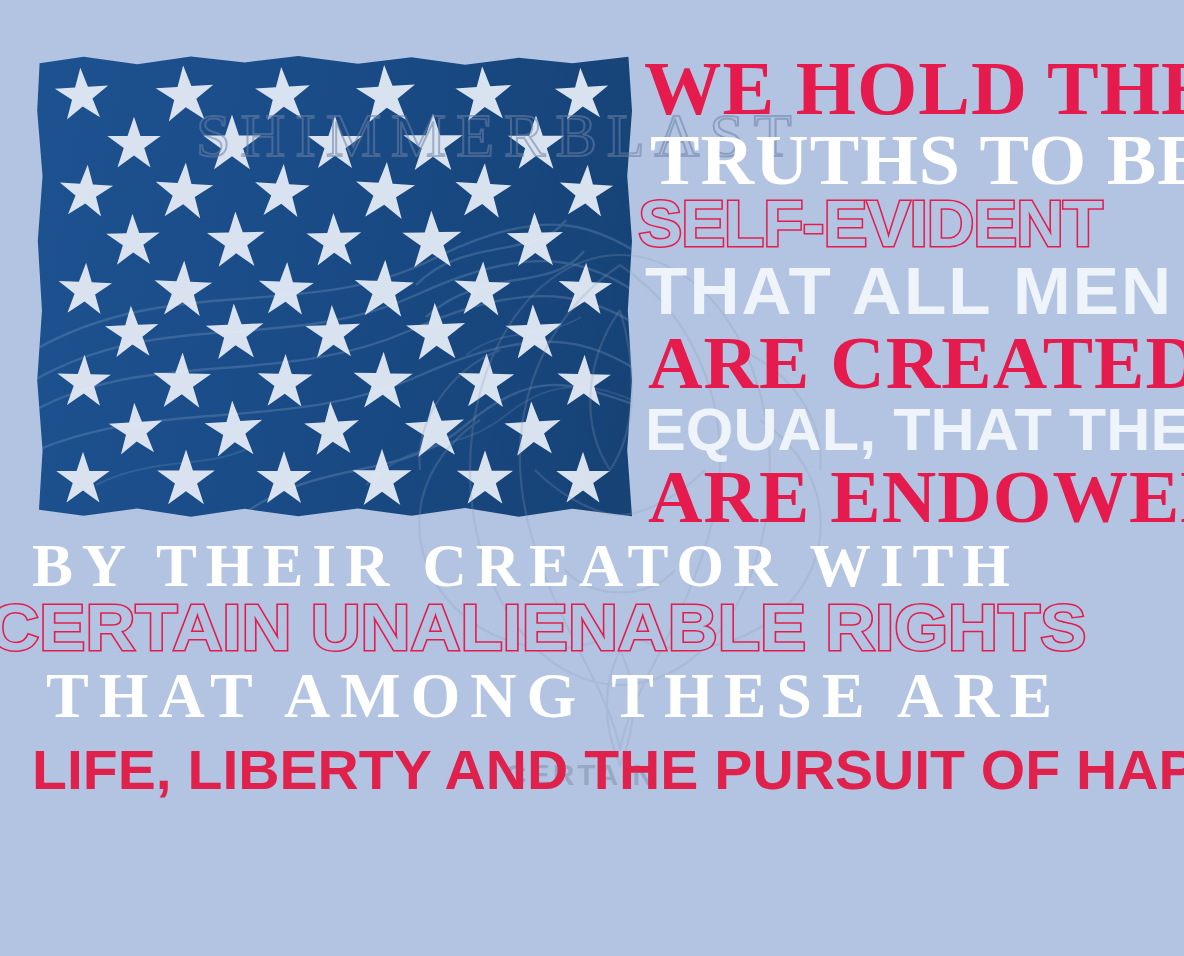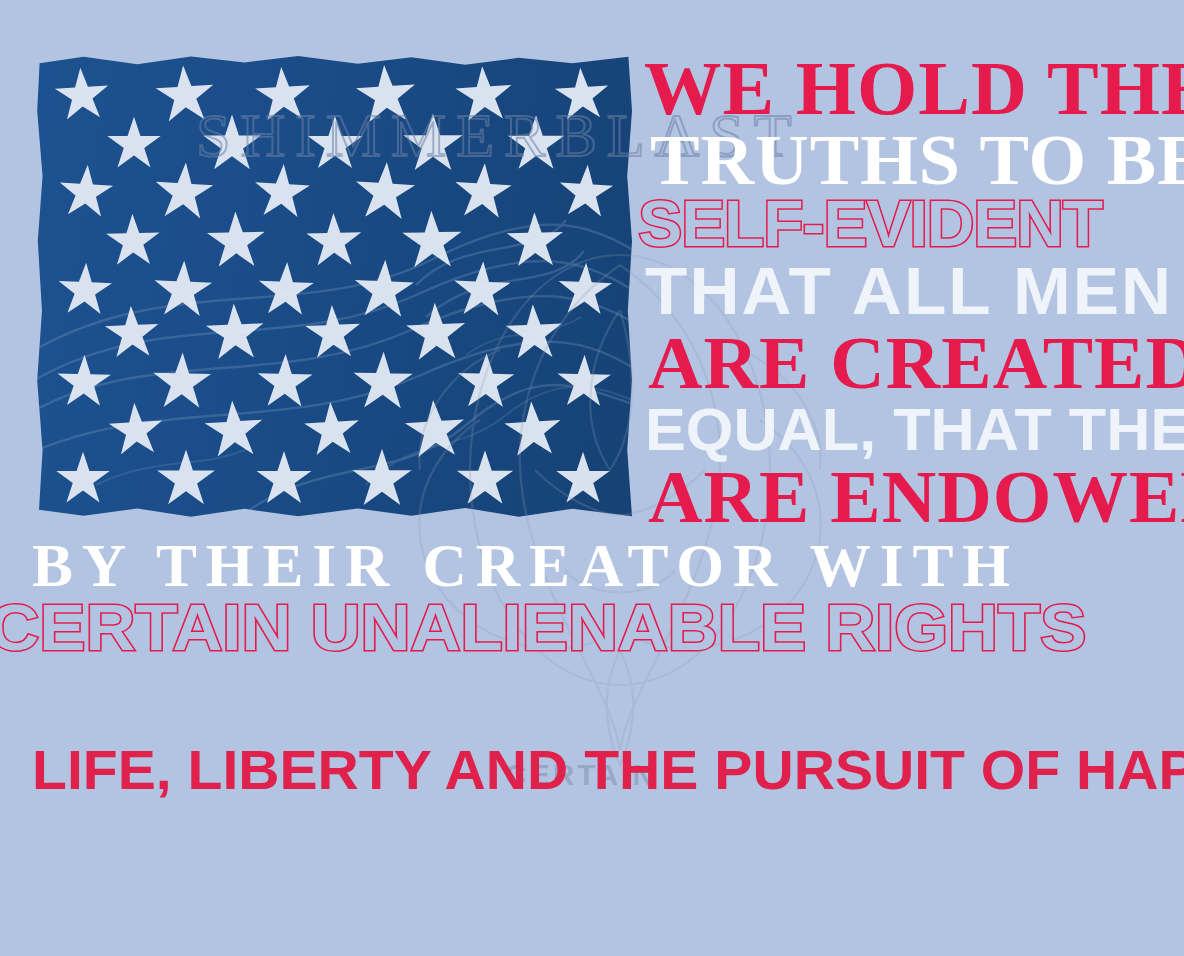--- a/index.html
+++ b/index.html
@@ -262,6 +262,7 @@
 
   <div class="line red-outline" id="l9" style="left:30px; top:596px; font-size:64px; letter-spacing:0px; transform:scaleX(1.08);">CERTAIN UNALIENABLE RIGHTS</div>
 
+  <div class="line wh-serif" id="l10" style="left:46px; top:664px; font-size:64px; letter-spacing:10px; transform:scaleX(1.0);">THAT AMONG THESE ARE</div>
 
   <div class="line red-cond" id="l11" style="left:32px; top:742px; font-size:56px; letter-spacing:0px; transform:scaleX(1.02);">LIFE, LIBERTY AND THE PURSUIT OF HAPPINESS</div>
 

